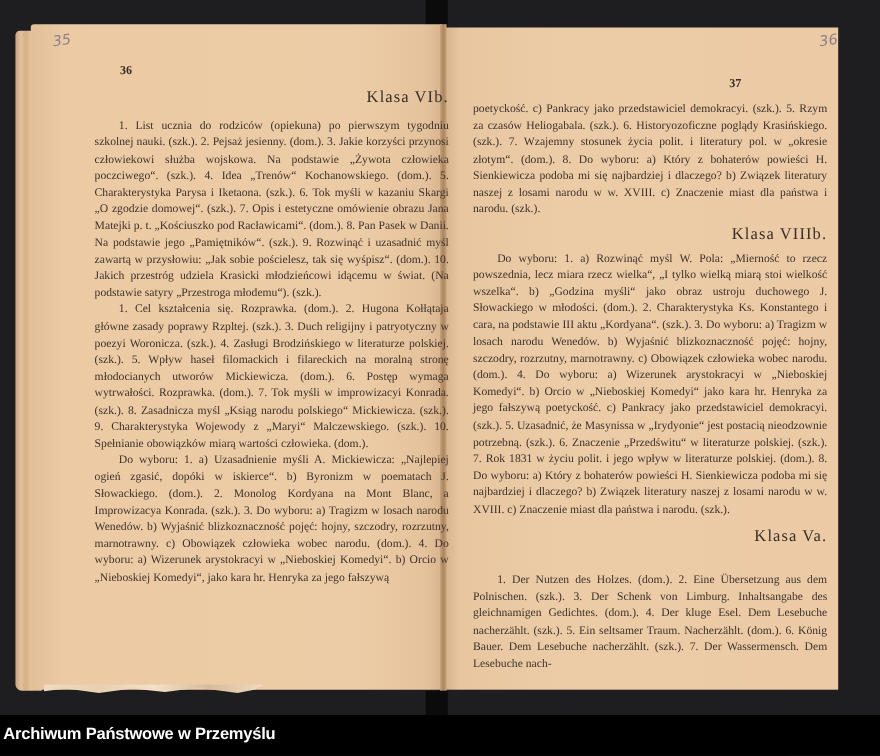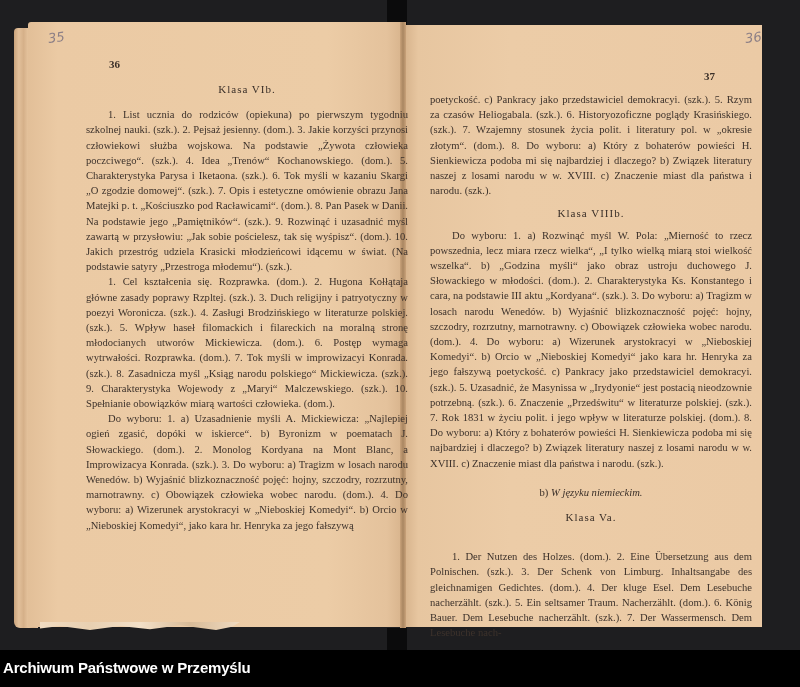--- a/index.html
+++ b/index.html
@@ -98,7 +98,7 @@
   <span class="pencil" style="left:745px; top:30px;">36</span>
 
   <span class="pgnum" style="left:109px; top:58px;">36</span>
-  <span class="pgnum" style="left:704px; top:70px;">37</span>
+  <span class="pgnum" style="left:663px; top:70px;">37</span>
 
   <div class="col col-left">
     <p class="heading" style="margin-bottom:10px;">Klasa VIb.</p>

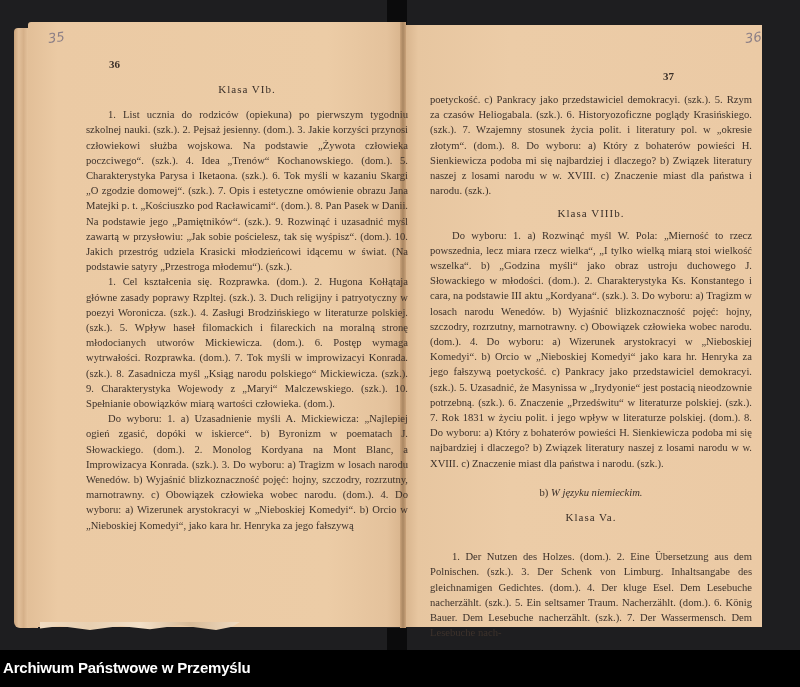--- a/index.html
+++ b/index.html
@@ -57,7 +57,7 @@
     .col-left { left:86px; width:322px; top:82px; }
     .col-right { left:430px; width:322px; top:92px; }
     .heading {
-      text-align:center; letter-spacing:1px; font-size:11px;
+      text-align:right; letter-spacing:1px; font-size:15px;
       margin:0; padding:0; color:#3a2f28;
     }
     .para { margin:0; text-indent:22px; }

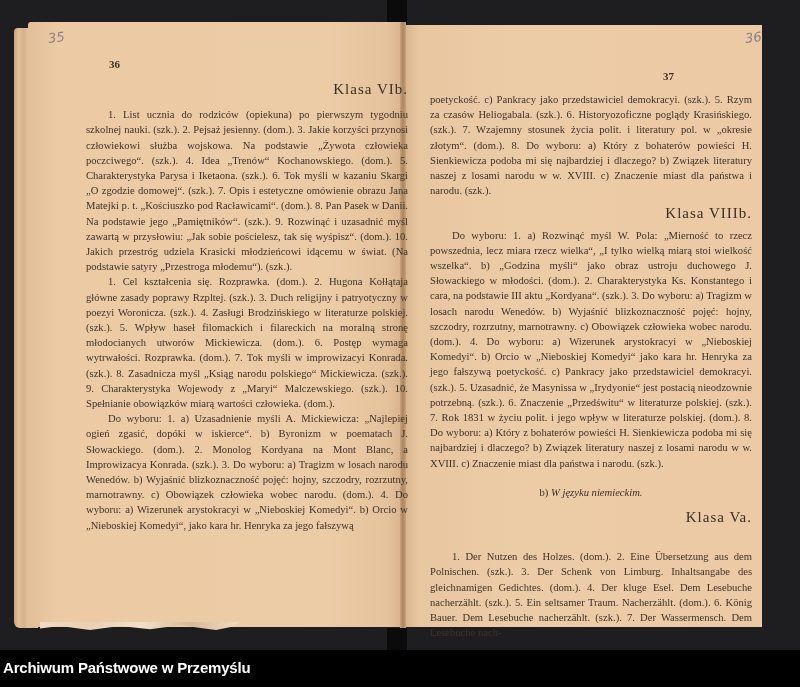--- a/index.html
+++ b/index.html
@@ -111,10 +111,6 @@
     <p class="para noindent">poetyckość. c) Pankracy jako przedstawiciel demokracyi. (szk.). 5. Rzym za czasów Heliogabala. (szk.). 6. Historyozoficzne poglądy Krasińskiego. (szk.). 7. Wzajemny stosunek życia polit. i literatury pol. w „okresie złotym“. (dom.). 8. Do wyboru: a) Który z bohaterów powieści H. Sienkiewicza podoba mi się najbardziej i dlaczego? b) Związek literatury naszej z losami narodu w w. XVIII. c) Znaczenie miast dla państwa i narodu. (szk.).</p>
     <p class="heading" style="margin-top:8px; margin-bottom:6px;">Klasa VIIIb.</p>
     <p class="para">Do wyboru: 1. a) Rozwinąć myśl W. Pola: „Mierność to rzecz powszednia, lecz miara rzecz wielka“, „I tylko wielką miarą stoi wielkość wszelka“. b) „Godzina myśli“ jako obraz ustroju duchowego J. Słowackiego w młodości. (dom.). 2. Charakterystyka Ks. Konstantego i cara, na podstawie III aktu „Kordyana“. (szk.). 3. Do wyboru: a) Tragizm w losach narodu Wenedów. b) Wyjaśnić blizkoznaczność pojęć: hojny, szczodry, rozrzutny, marnotrawny. c) Obowiązek człowieka wobec narodu. (dom.). 4. Do wyboru: a) Wizerunek arystokracyi w „Nieboskiej Komedyi“. b) Orcio w „Nieboskiej Komedyi“ jako kara hr. Henryka za jego fałszywą poetyckość. c) Pankracy jako przedstawiciel demokracyi. (szk.). 5. Uzasadnić, że Masynissa w „Irydyonie“ jest postacią nieodzownie potrzebną. (szk.). 6. Znaczenie „Przedświtu“ w literaturze polskiej. (szk.). 7. Rok 1831 w życiu polit. i jego wpływ w literaturze polskiej. (dom.). 8. Do wyboru: a) Który z bohaterów powieści H. Sienkiewicza podoba mi się najbardziej i dlaczego? b) Związek literatury naszej z losami narodu w w. XVIII. c) Znaczenie miast dla państwa i narodu. (szk.).</p>
-    <p class="sub" style="margin-top:14px;">
-      <span>b)</span>
-      <i>W języku niemieckim.</i>
-    </p>
     <p class="heading" style="margin-top:10px; margin-bottom:24px;">Klasa Va.</p>
     <p class="para">1. Der Nutzen des Holzes. (dom.). 2. Eine Übersetzung aus dem Polnischen. (szk.). 3. Der Schenk von Limburg. Inhaltsangabe des gleichnamigen Gedichtes. (dom.). 4. Der kluge Esel. Dem Lesebuche nacherzählt. (szk.). 5. Ein seltsamer Traum. Nacherzählt. (dom.). 6. König Bauer. Dem Lesebuche nacherzählt. (szk.). 7. Der Wassermensch. Dem Lesebuche nach-</p>
   </div>

